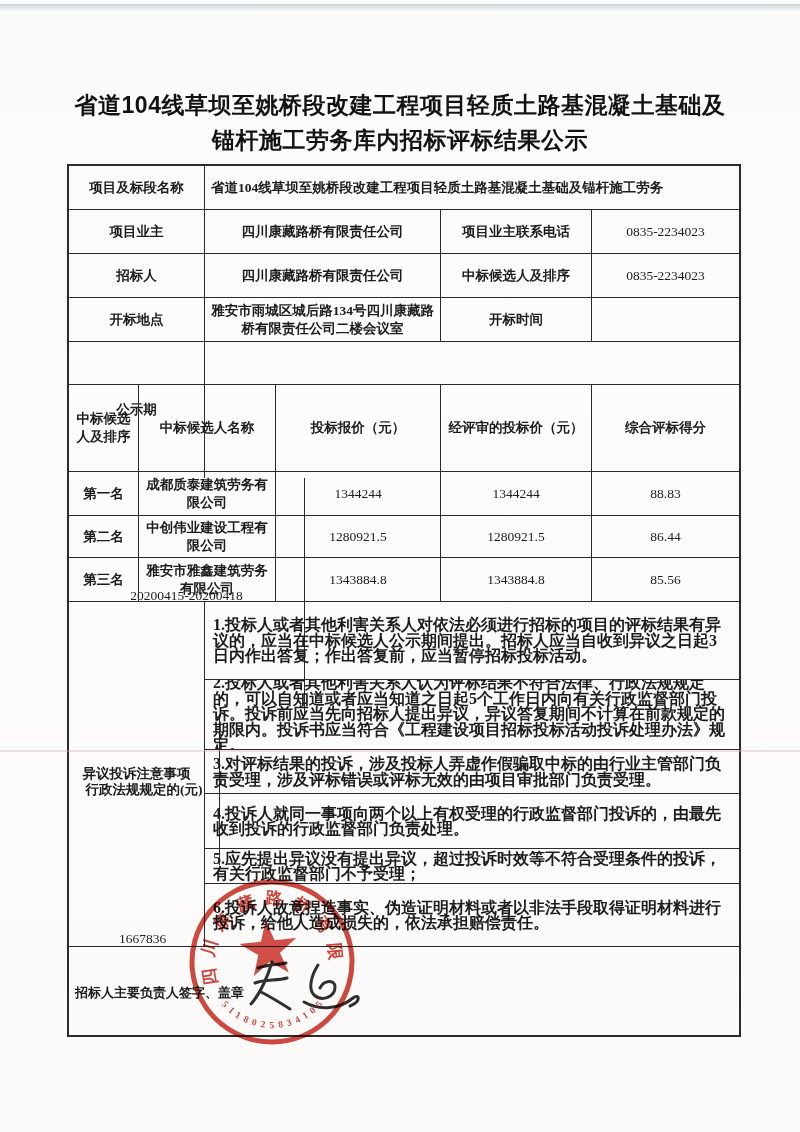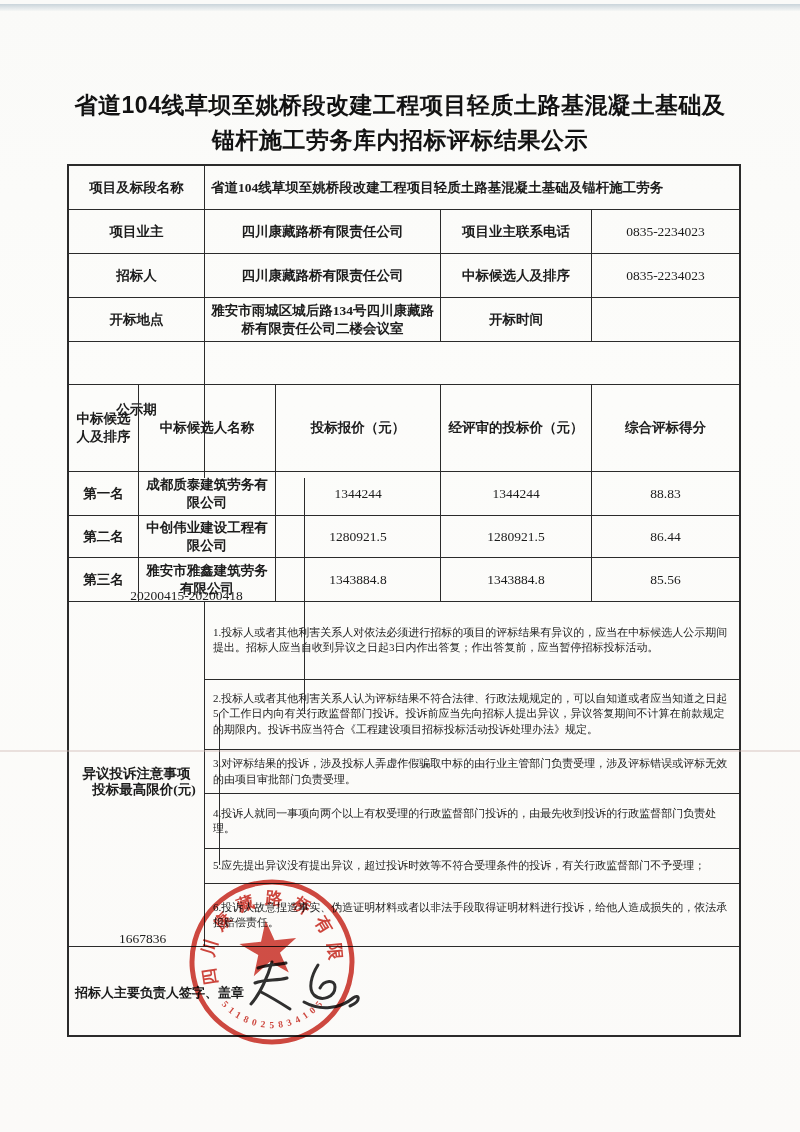--- a/index.html
+++ b/index.html
@@ -49,7 +49,7 @@
   .n-item{
     box-sizing:border-box;border-bottom:1.5px solid #2b2b2b;
     display:flex;align-items:center;padding:2px 8px;
-    font-size:11px;font-weight:normal;line-height:15.5px;text-align:left;overflow:hidden;
+    font-size:16px;font-weight:bold;line-height:15.5px;text-align:left;overflow:hidden;
   }
   .n-item.lastn{border-bottom:none;}
   .sig-row{height:92px;}

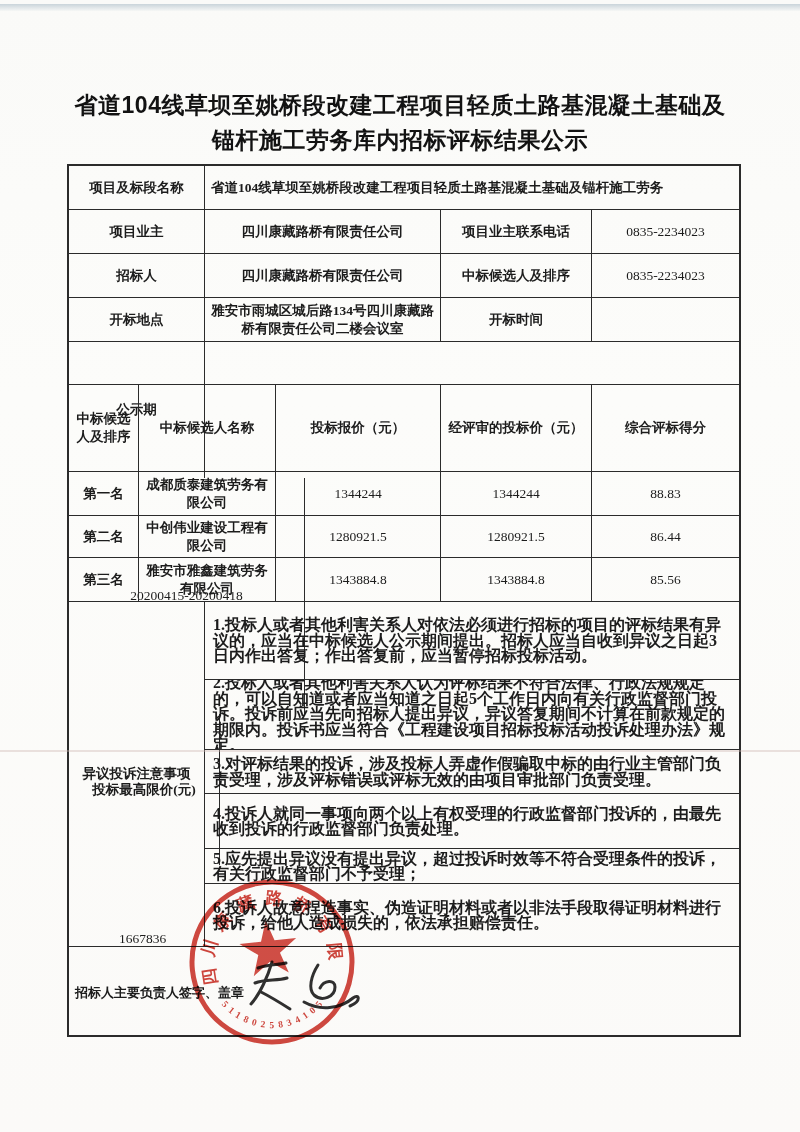--- a/index.html
+++ b/index.html
@@ -100,7 +100,7 @@
     <div class="row h43">
       <div class="cell w-a">公示期</div>
       <div class="cell w-b num">20200415-20200418</div>
-      <div class="cell w-c">投标最高限价(元)</div>
+      <div class="cell w-c">行政法规规定的(元)</div>
       <div class="cell w-d lastc num">1667836</div>
     </div>
 

